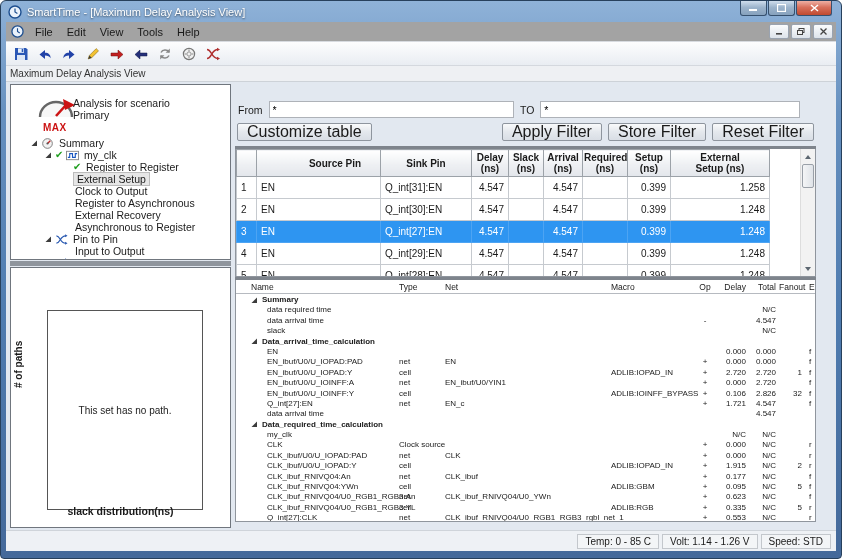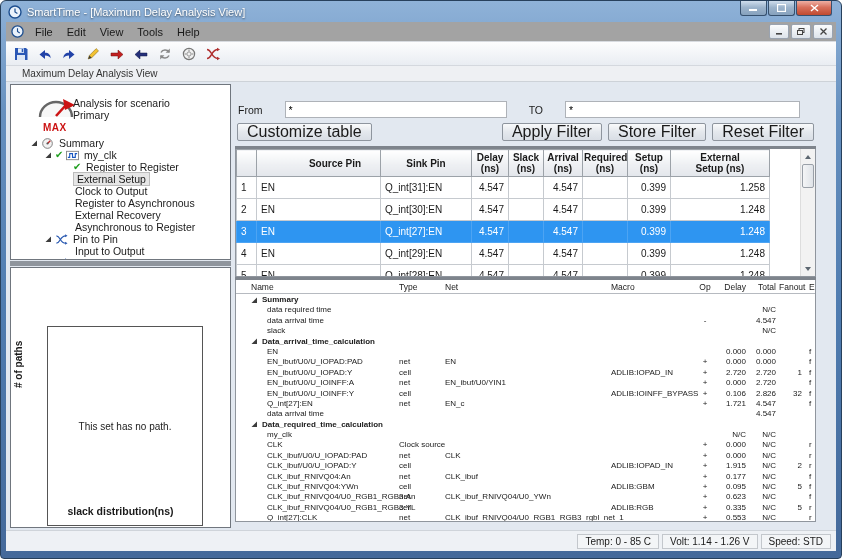--- a/index.html
+++ b/index.html
@@ -37,7 +37,7 @@
   .tb-btn svg{width:16px;height:16px;}
 
   .viewlabel{height:15px;background:#eef0f3;border-bottom:1px solid #cdd2d8;
-     font-size:10px;display:flex;align-items:center;padding-left:16px;color:#333;}
+     font-size:10px;display:flex;align-items:center;padding-left:4px;color:#333;}
 
   .workspace{flex:1;min-height:0;background:#e2e8f0;display:flex;gap:4px;padding:2px 3px 2px 4px;}
 

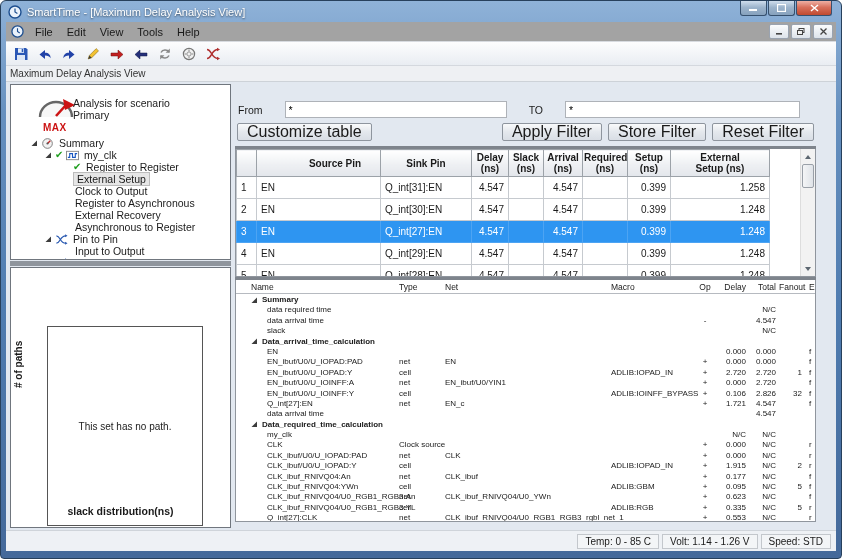--- a/index.html
+++ b/index.html
@@ -69,7 +69,7 @@
 
   
   .right-col{flex:1;min-width:0;display:flex;flex-direction:column;}
-  .filter-row{display:flex;align-items:center;gap:22px;margin:17px 33px 0 3px;}
+  .filter-row{display:flex;align-items:center;gap:6px;margin:17px 33px 0 3px;}
   .filter-row label{font-size:10.5px;}
   .flt{height:15px;border:1px solid #aeb2b8;background:#fff;font-size:10.5px;padding:0 3px;
      font-family:inherit;}

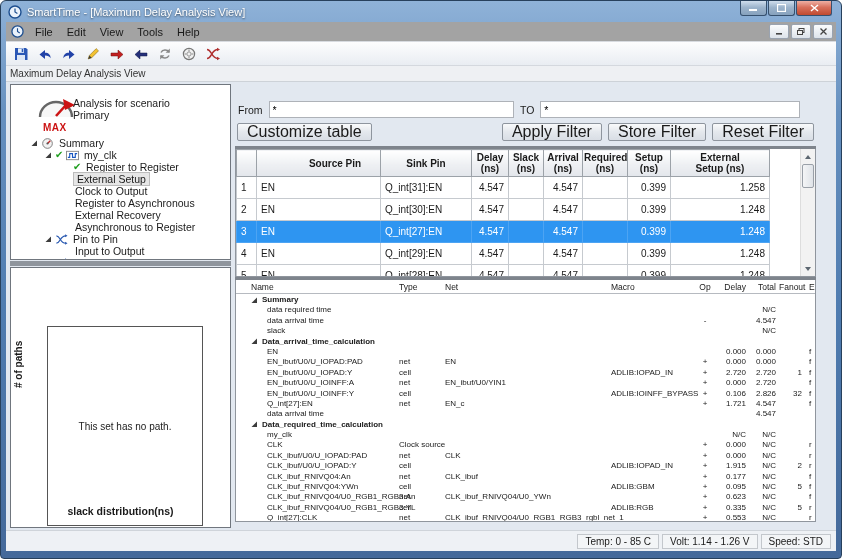--- a/index.html
+++ b/index.html
@@ -61,7 +61,7 @@
   .tlabel{padding:0 2px;}
   .tlabel.hl{background:#e6e6e6;border:1px solid #bcbcbc;padding:0 3px;}
 
-  .plotbox{position:absolute;left:36px;top:58px;width:154px;height:198px;border:1px solid #555;
+  .plotbox{position:absolute;left:36px;top:42px;width:154px;height:198px;border:1px solid #555;
      display:flex;align-items:center;justify-content:center;font-size:10px;color:#222;}
   .ylab{position:absolute;left:2px;top:120px;transform:rotate(-90deg);transform-origin:left top;
      font-size:10px;font-weight:bold;white-space:nowrap;}

